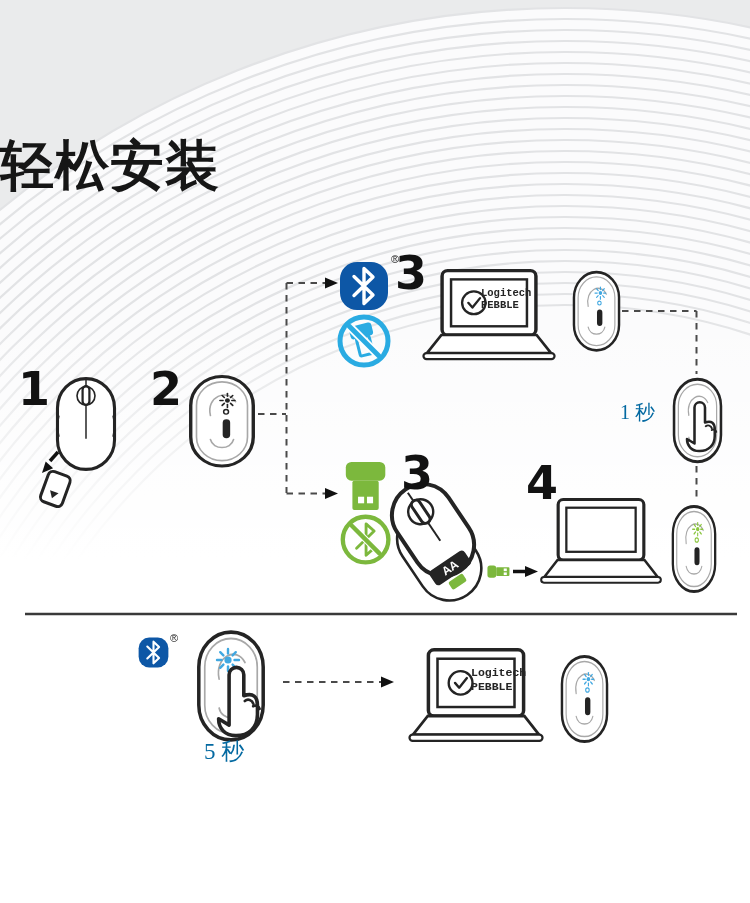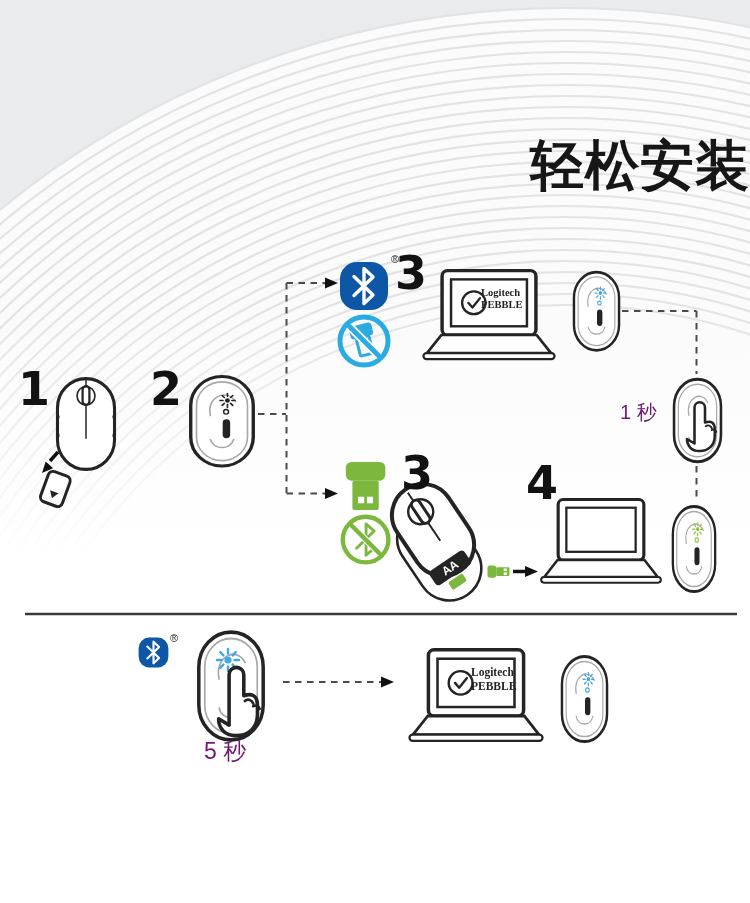--- a/index.html
+++ b/index.html
@@ -7,7 +7,7 @@
          font-family:"Liberation Sans",sans-serif;}
   .abs{position:absolute;}
   svg{display:block;}
-  .page-title{left:0;right:0;top:139px;text-align:right;font-size:54px;font-weight:800;
+  .page-title{left:0;right:0;top:139px;text-align:left;font-size:54px;font-weight:800;
               color:#161616;letter-spacing:1px;line-height:1;
               font-family:"DejaVu Sans","Liberation Sans",sans-serif;}
   .step-num{font-size:46px;font-weight:800;color:#121212;line-height:1;

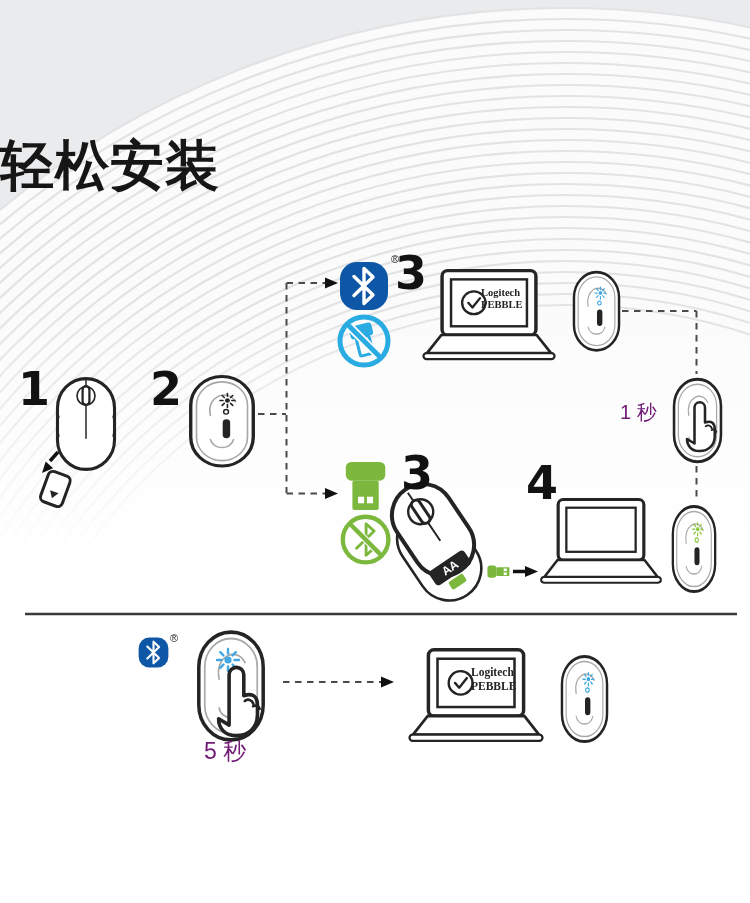--- a/index.html
+++ b/index.html
@@ -15,7 +15,7 @@
   .reg-mark{font-size:11px;color:#222;line-height:1;}
   .time-label{color:#701a75;line-height:1;font-family:Liberation Sans, sans-serif;}
   .screen-text{font-weight:bold;color:#242424;line-height:1.18;letter-spacing:0;
-               font-family:Liberation Serif, serif;}
+               font-family:Liberation Mono, monospace;}
   .screen-text span{display:block;}
 </style>
 </head>

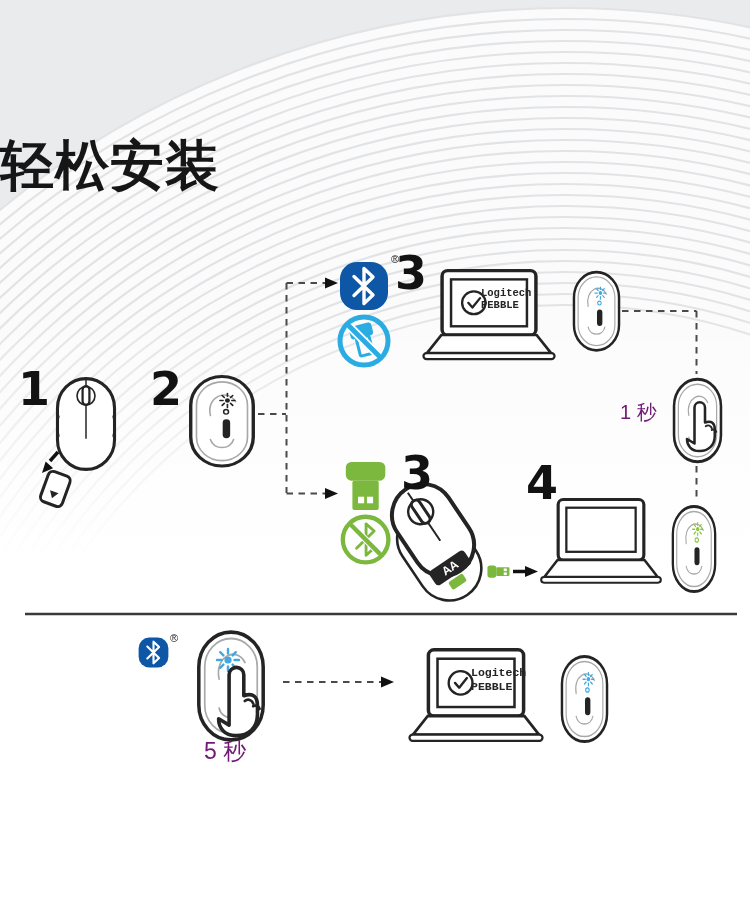--- a/index.html
+++ b/index.html
@@ -13,7 +13,7 @@
   .step-num{font-size:46px;font-weight:800;color:#121212;line-height:1;
             font-family:"DejaVu Sans","Liberation Sans",sans-serif;}
   .reg-mark{font-size:11px;color:#222;line-height:1;}
-  .time-label{color:#701a75;line-height:1;font-family:Liberation Sans, sans-serif;}
+  .time-label{color:#0369a1;line-height:1;font-family:Liberation Serif, serif;}
   .screen-text{font-weight:bold;color:#242424;line-height:1.18;letter-spacing:0;
                font-family:Liberation Mono, monospace;}
   .screen-text span{display:block;}

